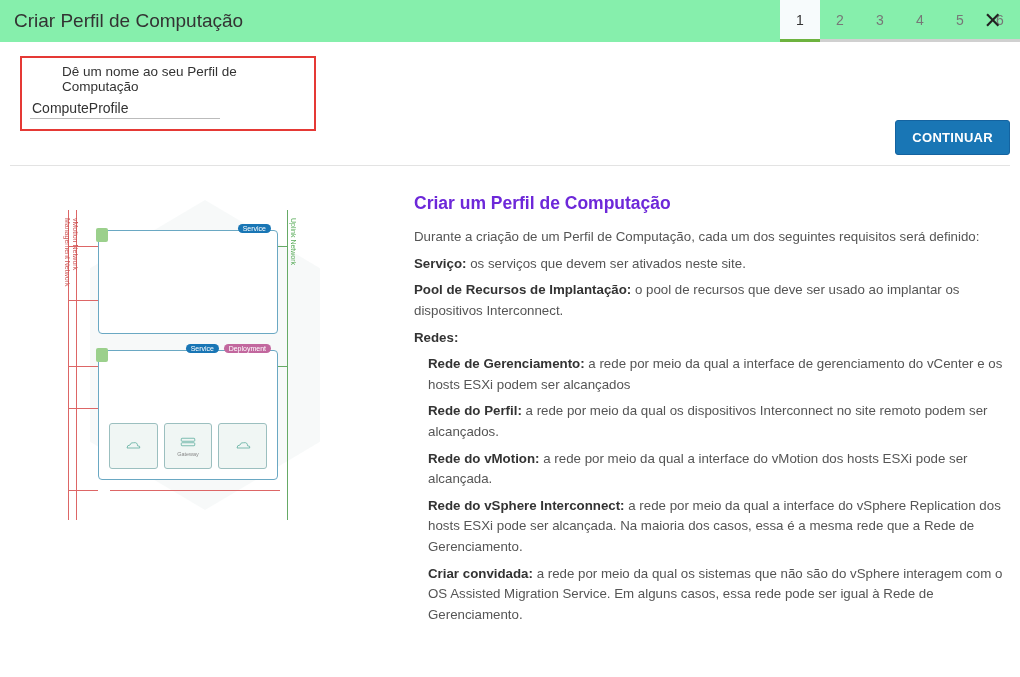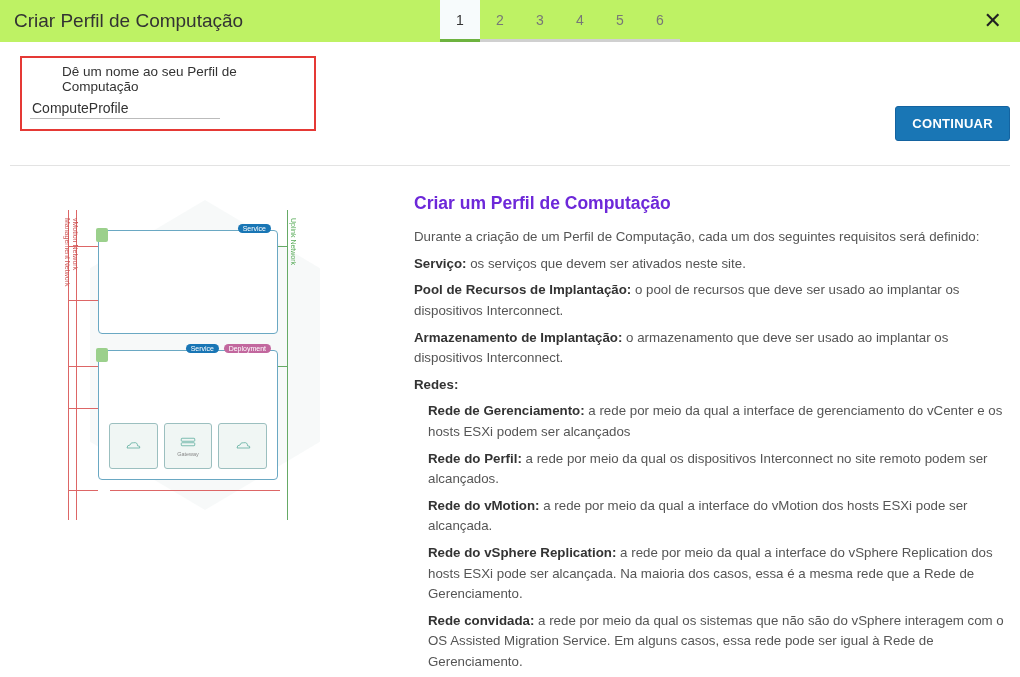--- a/index.html
+++ b/index.html
@@ -7,9 +7,10 @@
   .header {
     display: flex;
     align-items: center;
-    background: #bef264;
+    background: #86efac;
     height: 42px;
     position: relative;
+    justify-content: space-between;
   }
   .header-title {
     font-size: 19px;

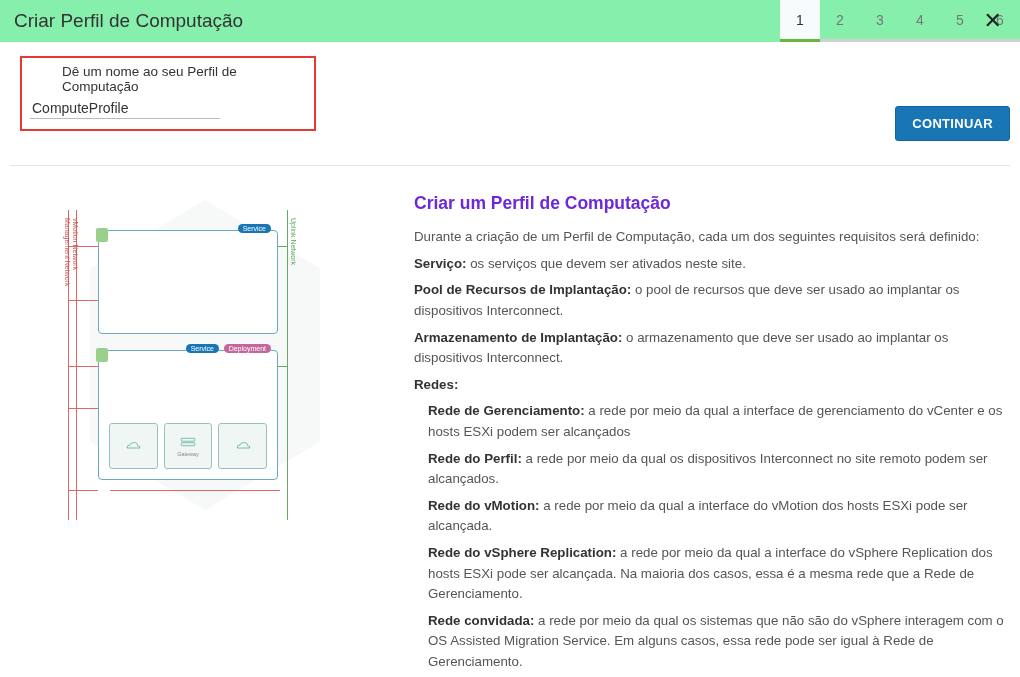--- a/index.html
+++ b/index.html
@@ -68,7 +68,7 @@
   .continue-btn {
     position: absolute;
     right: 0px;
-    bottom: 24px;
+    bottom: 10px;
     background: #1976b5;
     color: #fff;
     border: 1px solid #1463a0;

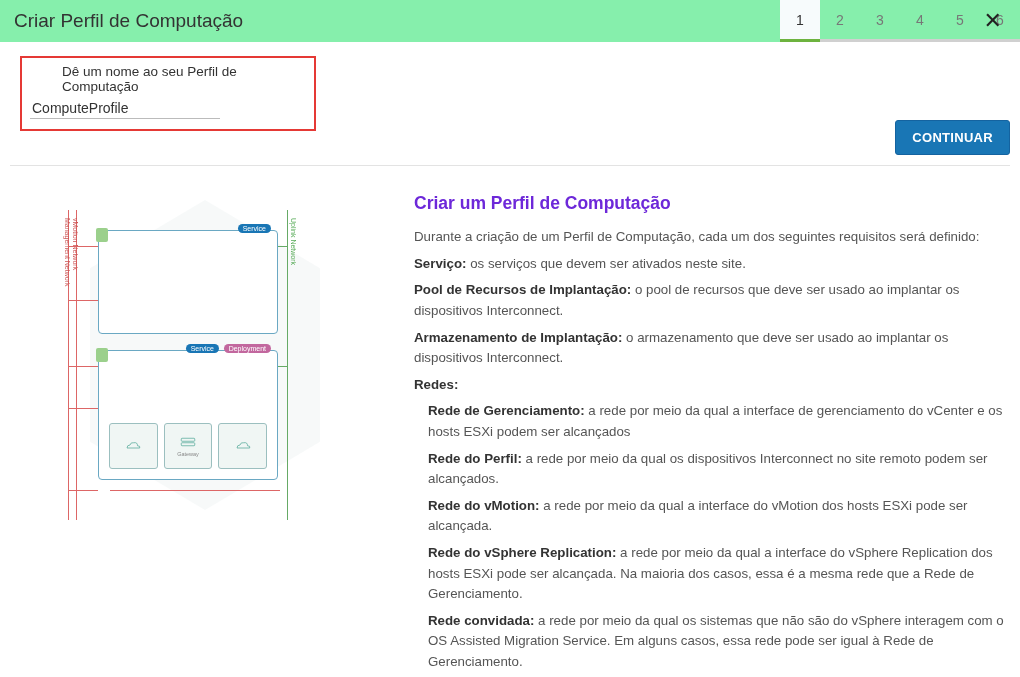--- a/index.html
+++ b/index.html
@@ -224,7 +224,6 @@
 
     <p><strong>Serviço:</strong><span> os serviços que devem ser ativados neste site.</span></p>
     <p><strong>Pool de Recursos de Implantação:</strong><span> o pool de recursos que deve ser usado ao implantar os dispositivos Interconnect.</span></p>
-    <p><strong>Armazenamento de Implantação:</strong><span> o armazenamento que deve ser usado ao implantar os dispositivos Interconnect.</span></p>
     <p><strong>Redes:</strong><span></span></p>
 
     <p class="indent"><strong>Rede de Gerenciamento:</strong><span> a rede por meio da qual a interface de gerenciamento do vCenter e os hosts ESXi podem ser alcançados</span></p>

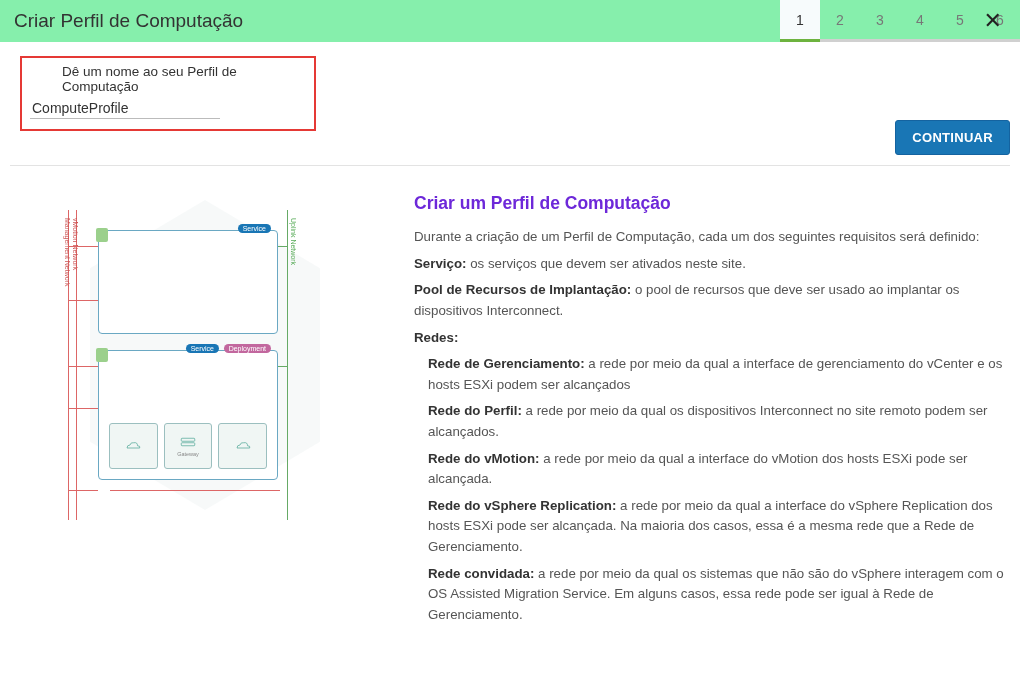--- a/index.html
+++ b/index.html
@@ -229,7 +229,7 @@
     <p class="indent"><strong>Rede de Gerenciamento:</strong><span> a rede por meio da qual a interface de gerenciamento do vCenter e os hosts ESXi podem ser alcançados</span></p>
     <p class="indent"><strong>Rede do Perfil:</strong><span> a rede por meio da qual os dispositivos Interconnect no site remoto podem ser alcançados.</span></p>
     <p class="indent"><strong>Rede do vMotion:</strong><span> a rede por meio da qual a interface do vMotion dos hosts ESXi pode ser alcançada.</span></p>
-    <p class="indent"><strong>Rede do vSphere Replication:</strong><span> a rede por meio da qual a interface do vSphere Replication dos hosts ESXi pode ser alcançada. Na maioria dos casos, essa é a mesma rede que a Rede de Gerenciamento.</span></p>
+    <p class="indent"><strong>Rede do vSphere Interconnect:</strong><span> a rede por meio da qual a interface do vSphere Replication dos hosts ESXi pode ser alcançada. Na maioria dos casos, essa é a mesma rede que a Rede de Gerenciamento.</span></p>
     <p class="indent"><strong>Rede convidada:</strong><span> a rede por meio da qual os sistemas que não são do vSphere interagem com o OS Assisted Migration Service. Em alguns casos, essa rede pode ser igual à Rede de Gerenciamento.</span></p>
 
   </div>

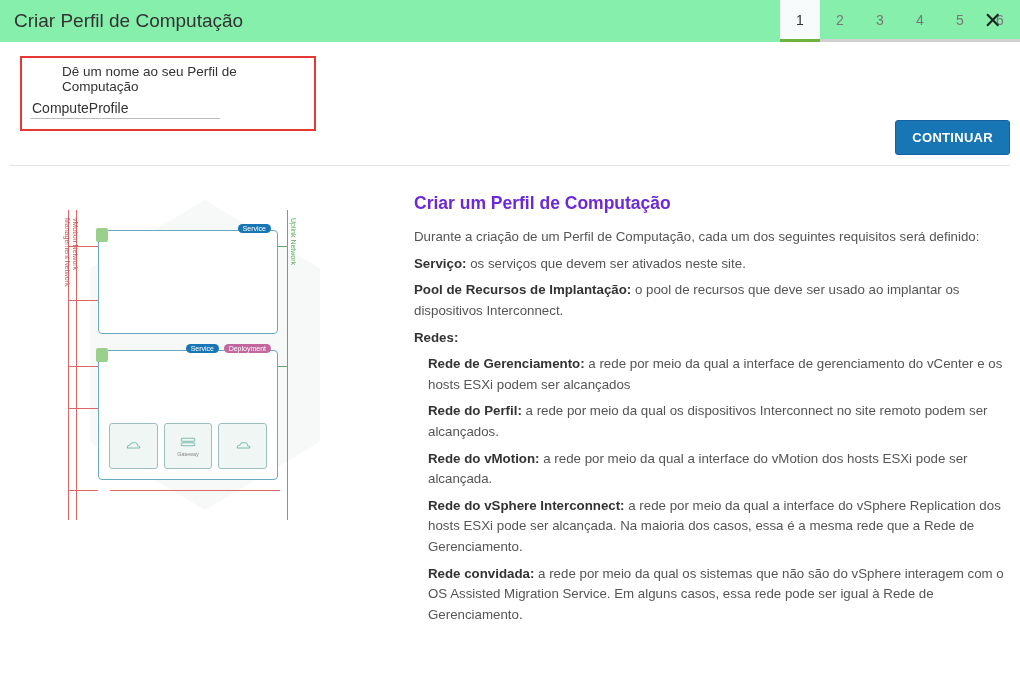--- a/index.html
+++ b/index.html
@@ -230,7 +230,7 @@
     <p class="indent"><strong>Rede do Perfil:</strong><span> a rede por meio da qual os dispositivos Interconnect no site remoto podem ser alcançados.</span></p>
     <p class="indent"><strong>Rede do vMotion:</strong><span> a rede por meio da qual a interface do vMotion dos hosts ESXi pode ser alcançada.</span></p>
     <p class="indent"><strong>Rede do vSphere Interconnect:</strong><span> a rede por meio da qual a interface do vSphere Replication dos hosts ESXi pode ser alcançada. Na maioria dos casos, essa é a mesma rede que a Rede de Gerenciamento.</span></p>
-    <p class="indent"><strong>Rede convidada:</strong><span> a rede por meio da qual os sistemas que não são do vSphere interagem com o OS Assisted Migration Service. Em alguns casos, essa rede pode ser igual à Rede de Gerenciamento.</span></p>
+    <p class="indent"><strong>Criar convidada:</strong><span> a rede por meio da qual os sistemas que não são do vSphere interagem com o OS Assisted Migration Service. Em alguns casos, essa rede pode ser igual à Rede de Gerenciamento.</span></p>
 
   </div>
 

